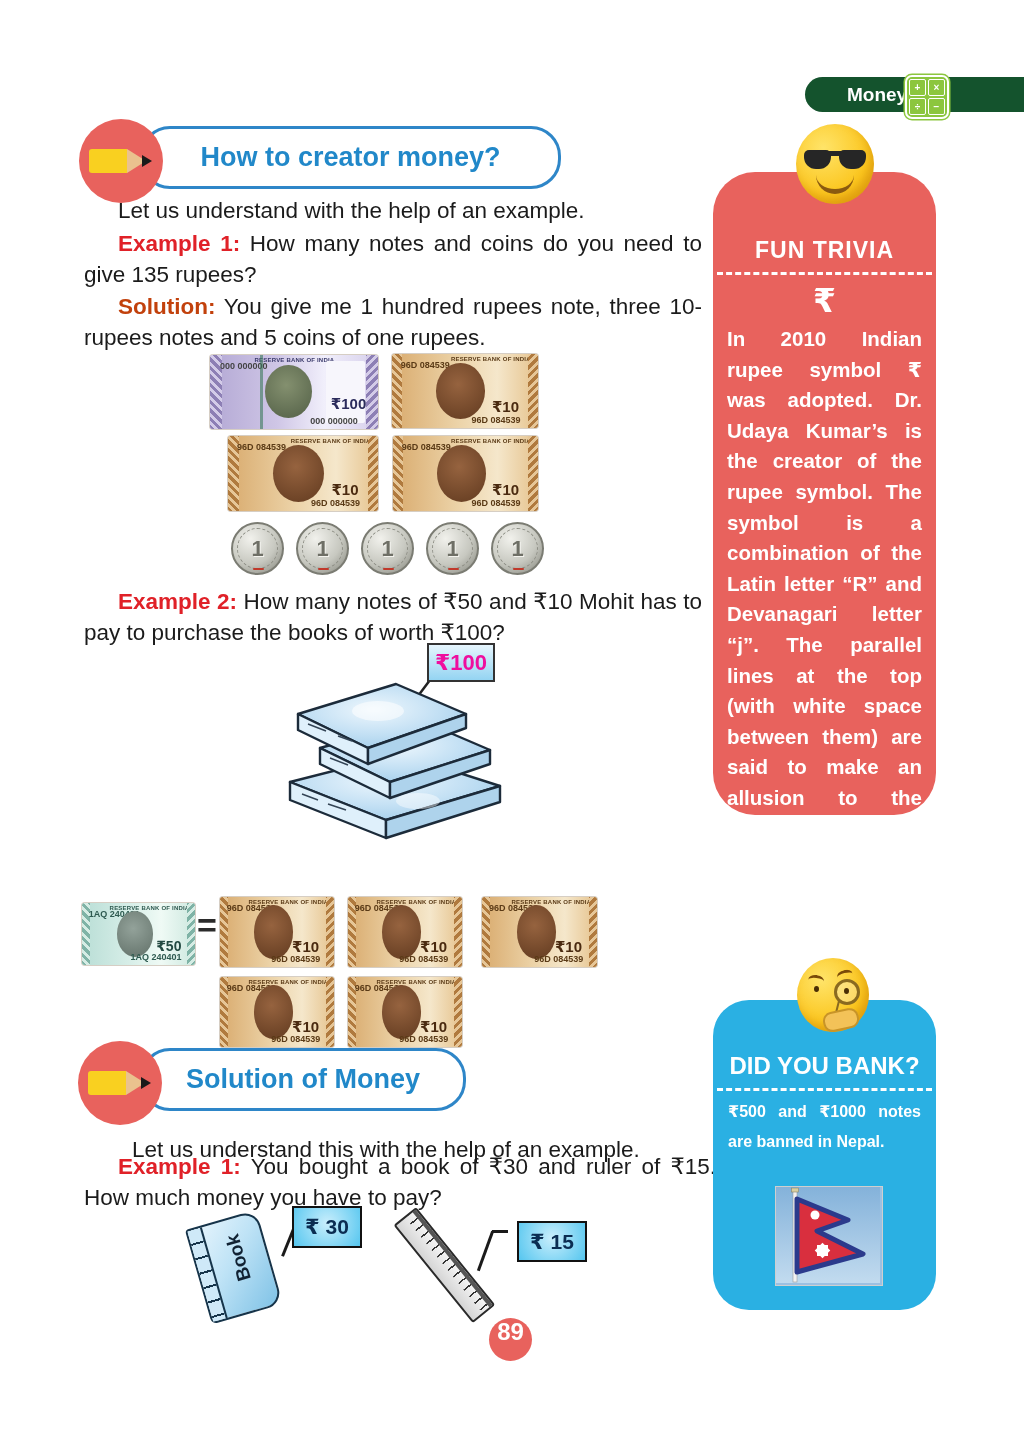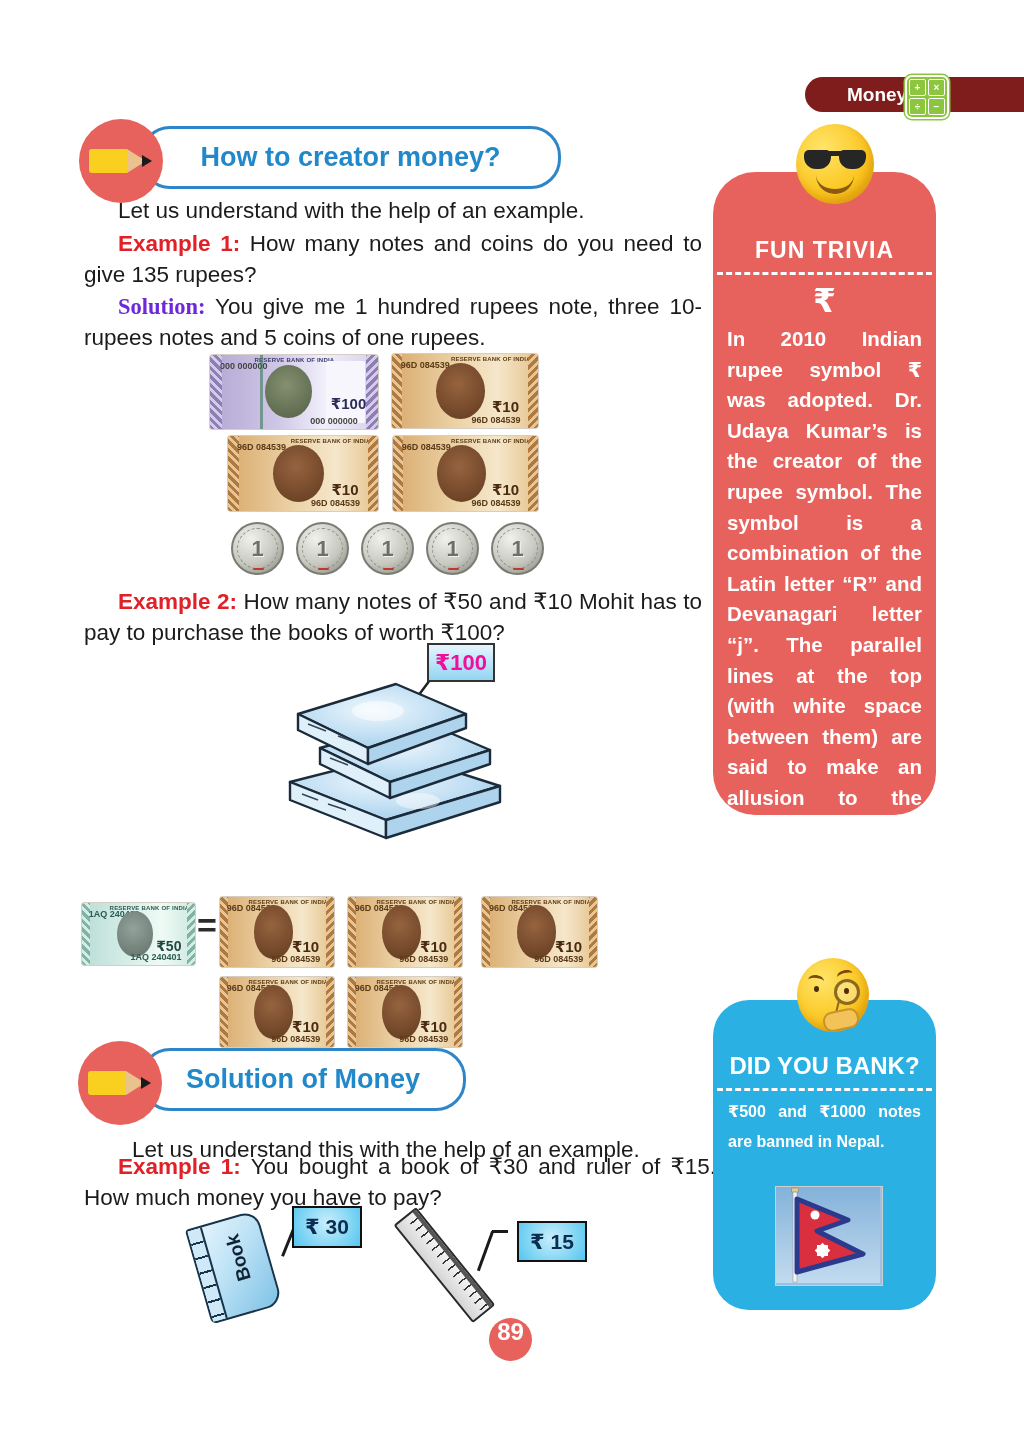--- a/index.html
+++ b/index.html
@@ -7,7 +7,7 @@
         font-family:"Liberation Sans","DejaVu Sans",sans-serif;color:#1b1b1b;}
 
   
-  .money-tab{position:absolute;top:77px;left:805px;width:219px;height:35px;background:#7f1d1d;
+  .money-tab{position:absolute;top:77px;left:805px;width:219px;height:35px;background:#14532d;
              border-radius:18px 0 0 18px;display:flex;align-items:center;}
   .money-tab .label{color:#fff;font-weight:bold;font-size:19px;margin-left:42px;}
   .calc-icon{position:absolute;left:100px;top:-2px;width:36px;height:36px;background:#8cc63e;

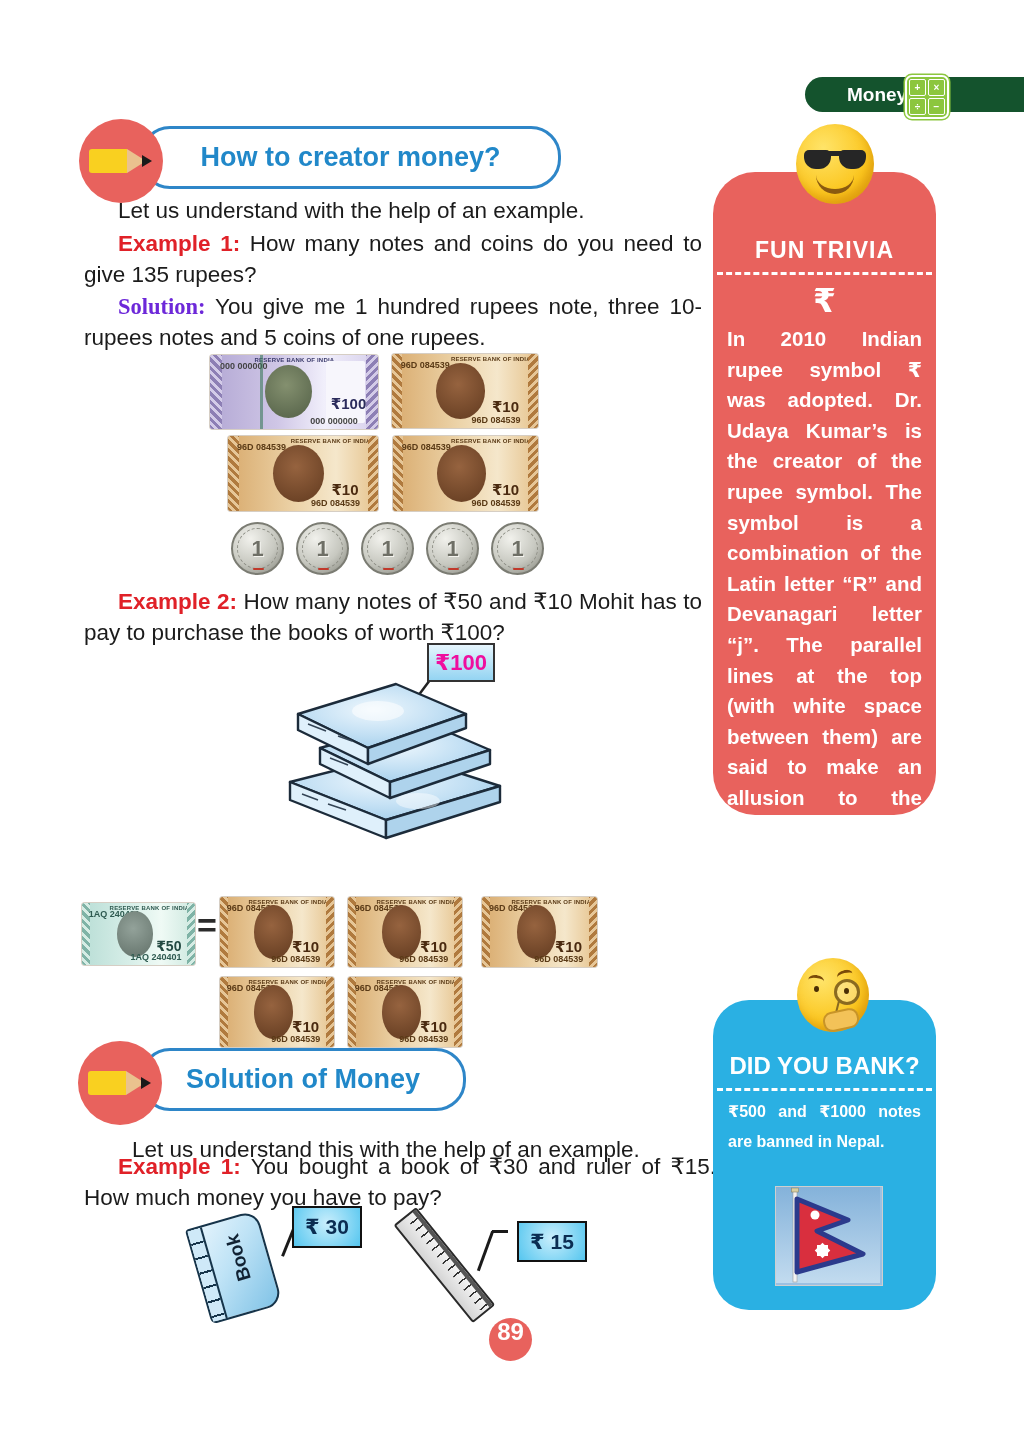--- a/index.html
+++ b/index.html
@@ -32,7 +32,7 @@
   .indent{text-indent:34px;}
   .lbl{font-weight:bold;}
   .red{color:#e02128;}
-  .blue{color:#6d28d9;font-family:Liberation Serif, serif;}
+  .blue{color:#c2410c;}
 
   
   .note{position:absolute;border-radius:3px;overflow:hidden;box-shadow:0 0 0 1px rgba(90,60,20,.25);}

